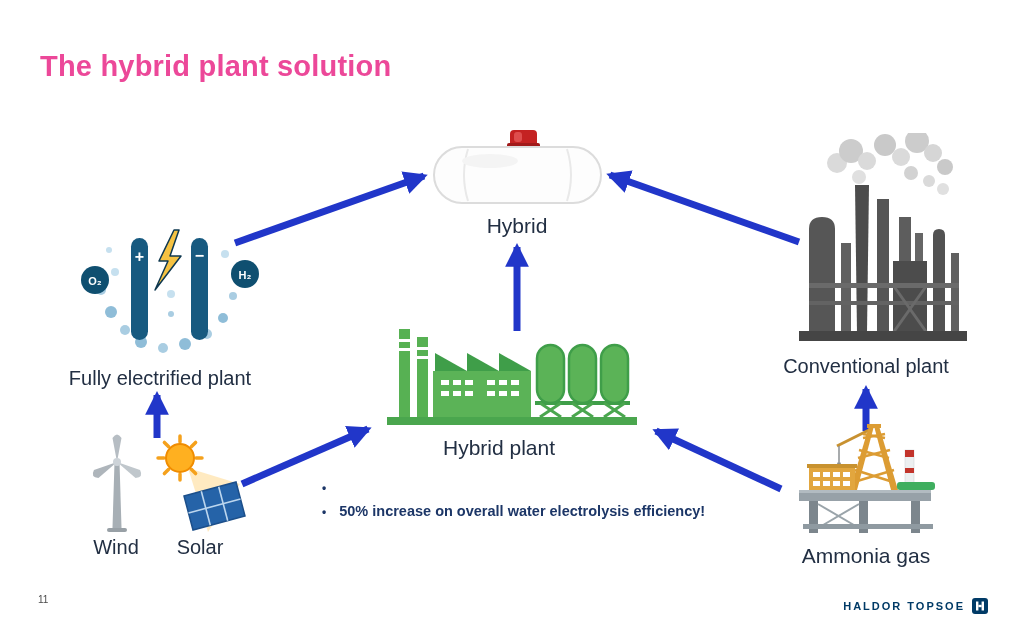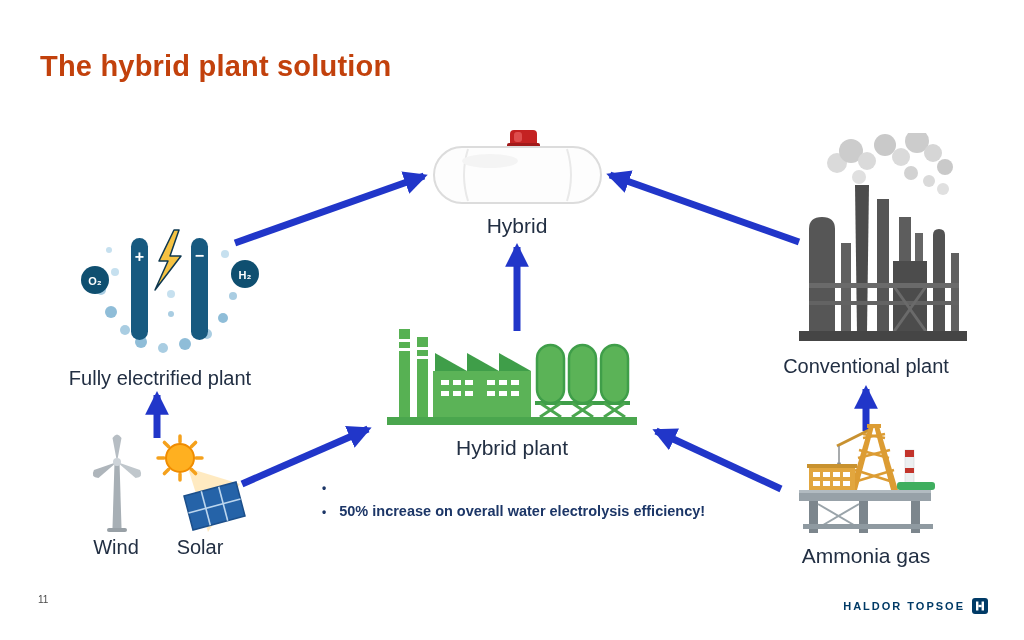--- a/index.html
+++ b/index.html
@@ -5,7 +5,7 @@
   html,body{margin:0;padding:0;background:#fff;}
   .slide{position:relative;width:1024px;height:640px;background:#ffffff;overflow:hidden;
          font-family:"Liberation Sans","DejaVu Sans",sans-serif;color:#222f43;}
-  .title{position:absolute;left:40px;top:50px;font-size:29px;font-weight:700;color:#c2410c;letter-spacing:.2px;}
+  .title{position:absolute;left:40px;top:50px;font-size:29px;font-weight:700;color:#ec4899;letter-spacing:.2px;}
   .node-label{position:absolute;text-align:center;font-size:21px;color:#222f43;}
   .node-label.small{font-size:20px;}
   .icon-abs{position:absolute;}

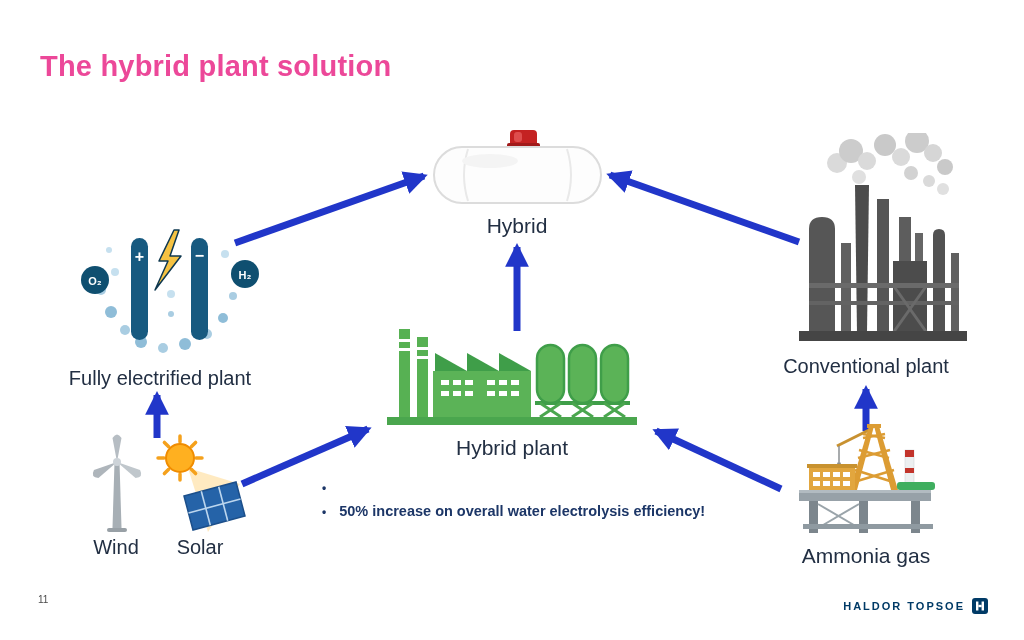--- a/index.html
+++ b/index.html
@@ -154,7 +154,7 @@
       <rect x="216" y="22" width="27" height="58" rx="13.5" fill="#5bb357" stroke="#3f9e49" stroke-width="2.5"></rect>
     </g>
   </svg>
-  <div class="node-label" style="left:412px;top:436px;width:200px;">Hybrid plant</div>
+  <div class="node-label" style="left:399px;top:436px;width:200px;">Hybrid plant</div>
 
   <div class="bullets">
     <div class="bullet-line">

